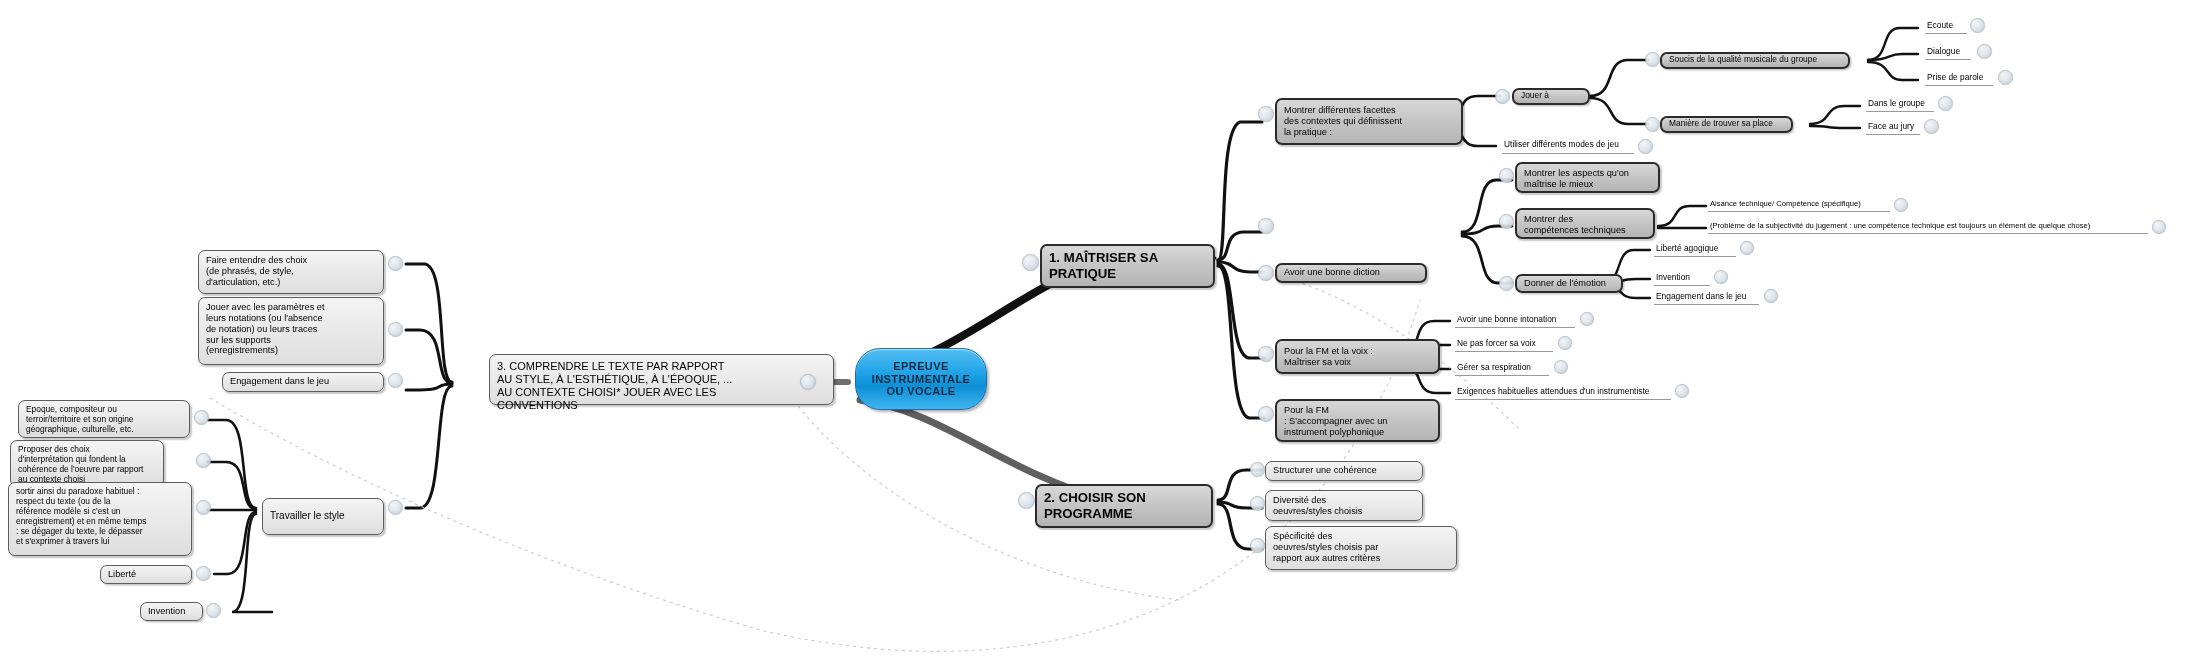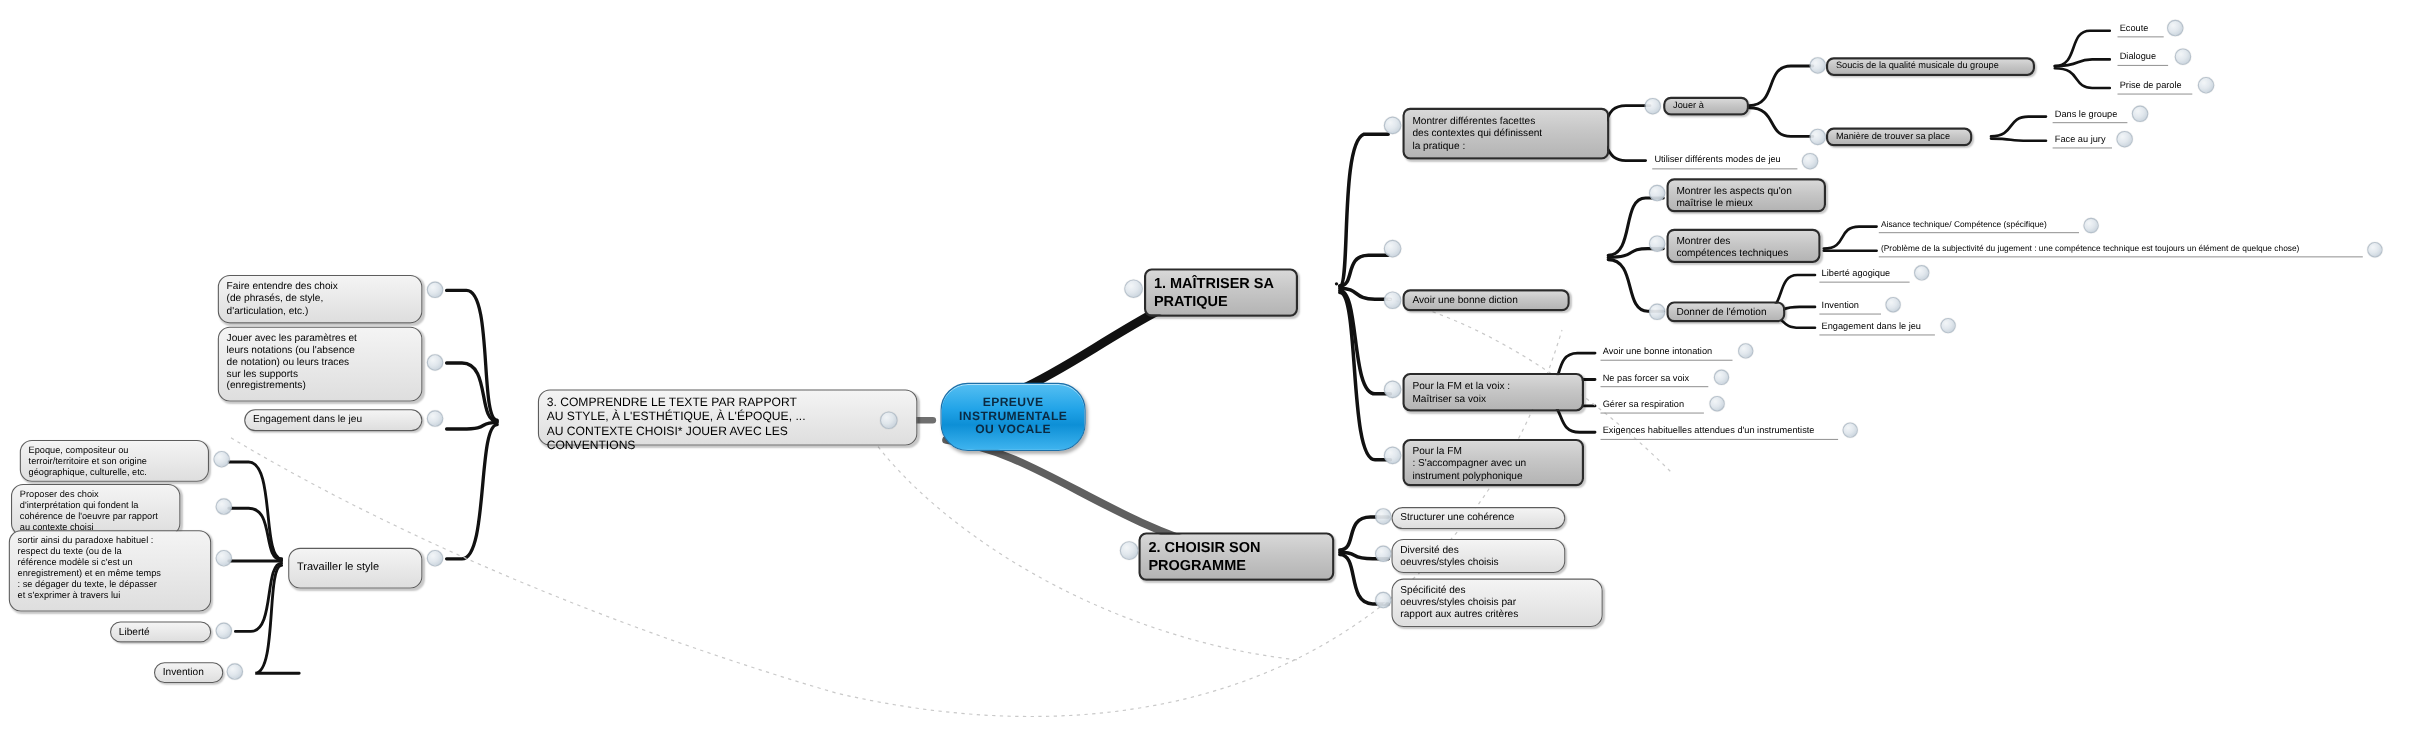--- a/index.html
+++ b/index.html
@@ -49,7 +49,6 @@
     background:linear-gradient(to bottom,#f4f4f4 0%,#e8e8e8 55%,#dedede 100%);
     border-color:#5d5d5d;
     border-width:1.2px;
-    border-radius:11px;
   }
   
   .bare{

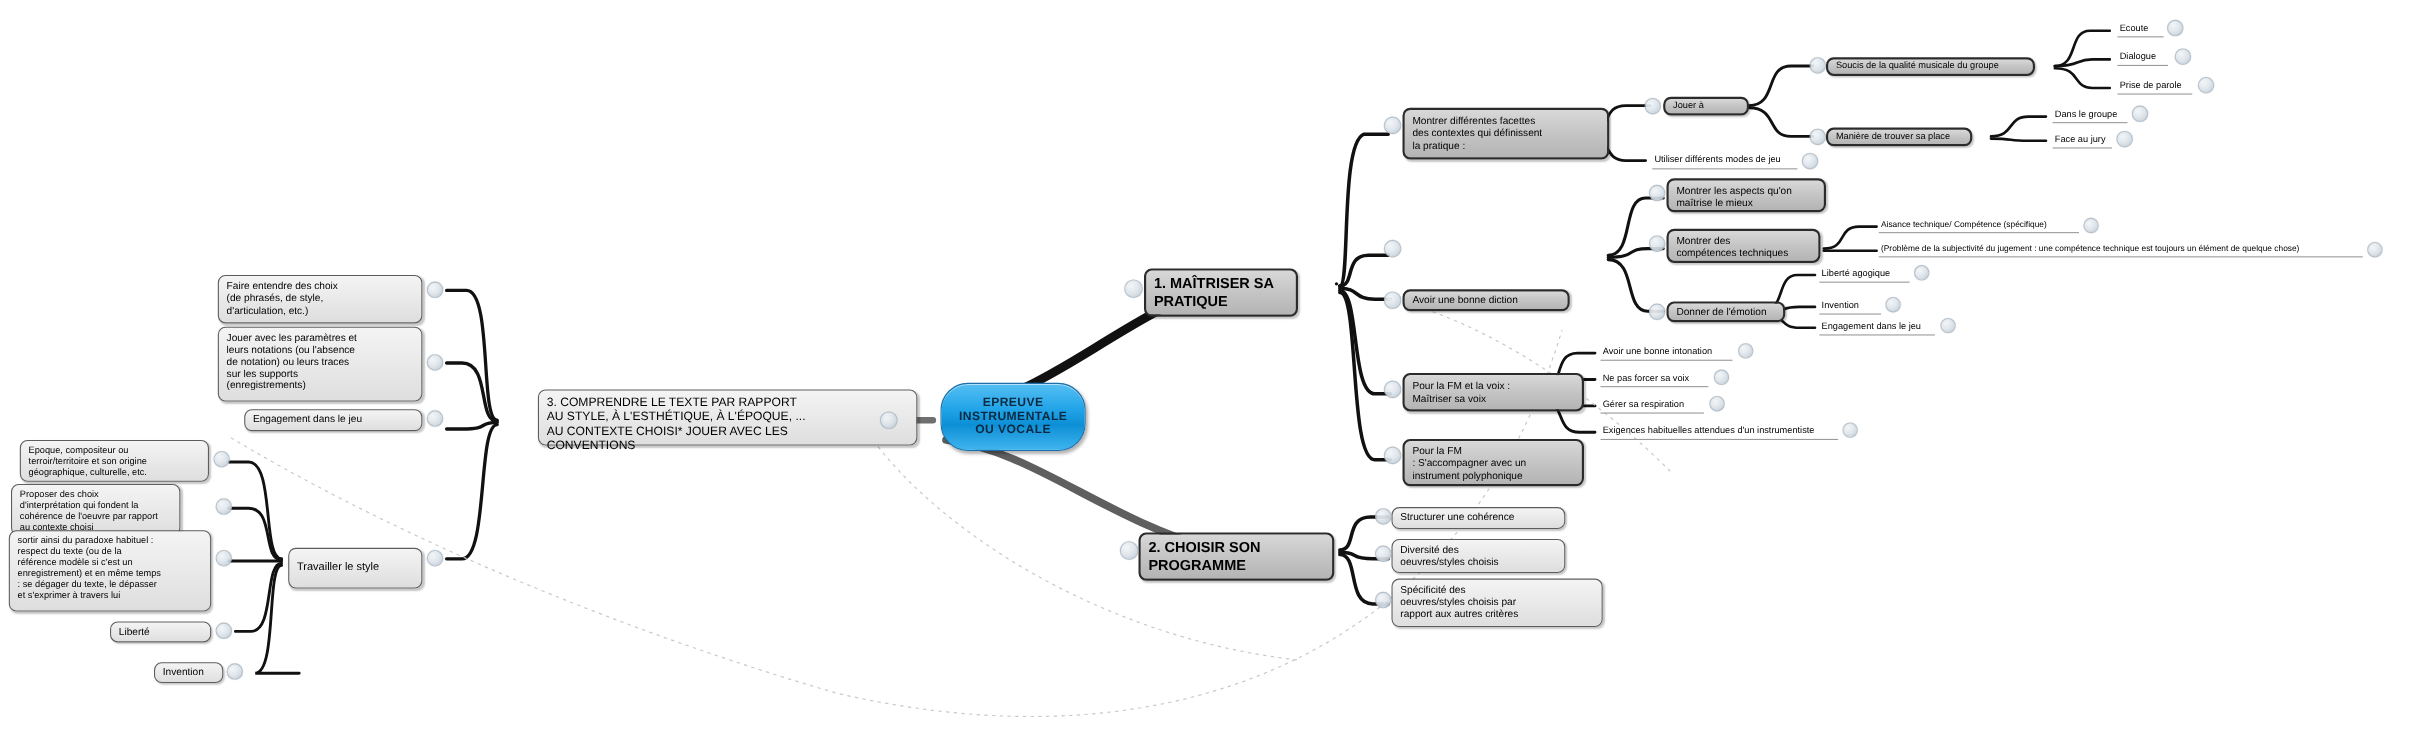--- a/index.html
+++ b/index.html
@@ -177,7 +177,7 @@
 INSTRUMENTALE
 OU VOCALE</div>
 
-  <div class="node boxed dark t13 bold" style="left:1040px;top:244px;width:140px;height:44px;">1. MAÎTRISER SA
+  <div class="node boxed dark t13 bold" style="left:1040px;top:244px;width:175px;height:44px;">1. MAÎTRISER SA
 PRATIQUE</div>
   <div class="bubble" style="left:1022px;top:254px;width:15px;height:15px;"></div>
 

